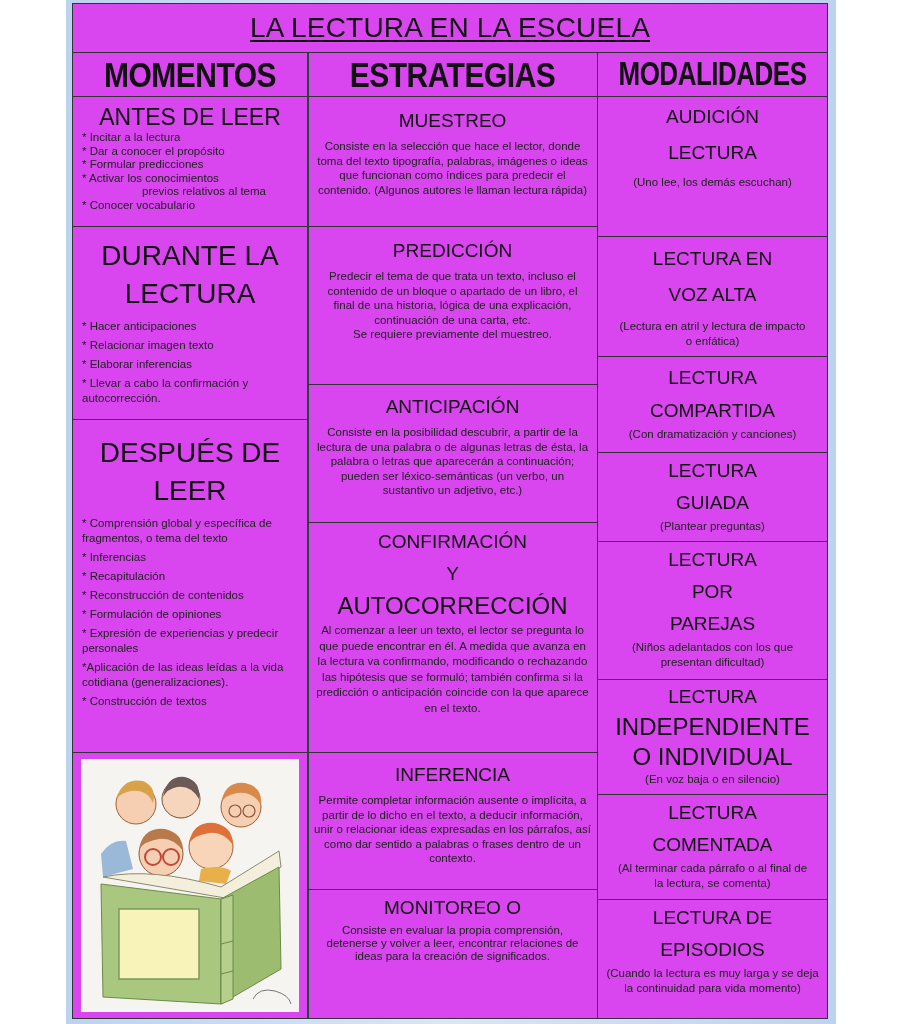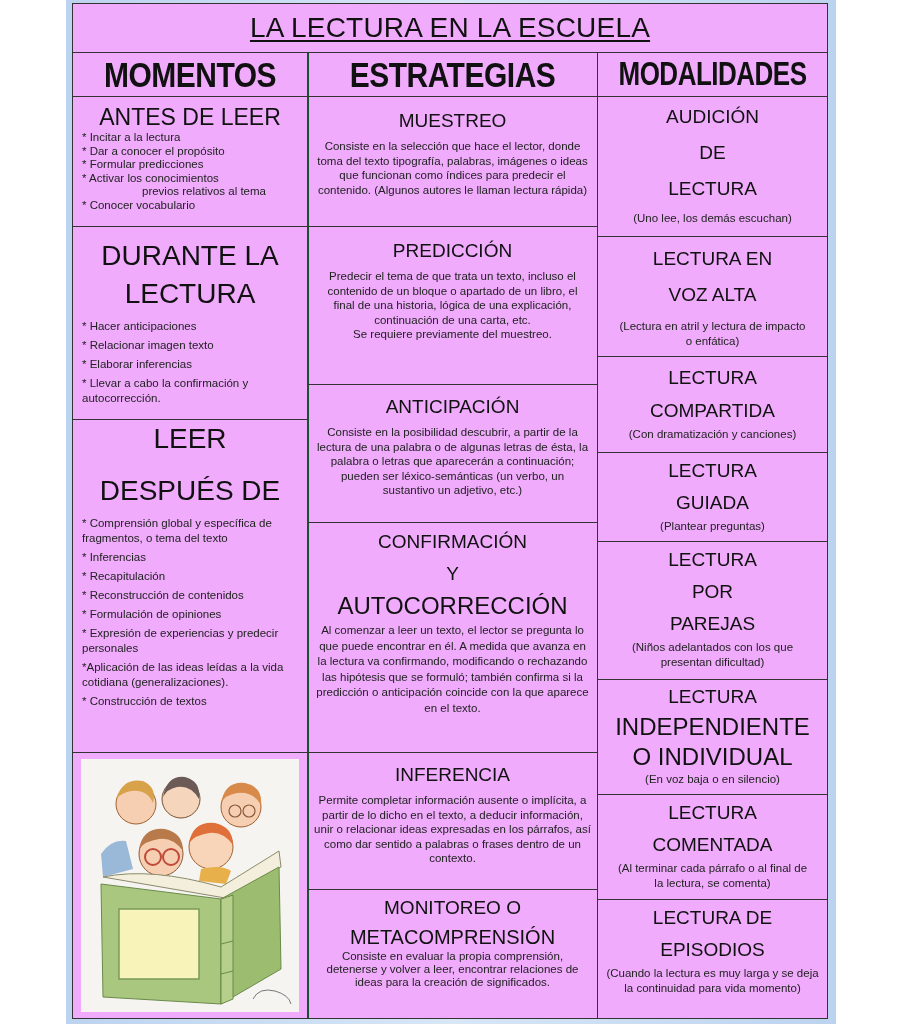--- a/index.html
+++ b/index.html
@@ -13,7 +13,7 @@
   }
   .sheet {
     position: absolute; left: 72px; top: 3px; width: 754px; height: 1014px;
-    background: #f0abfc; border: 1px solid #333;
+    background: #d946ef; border: 1px solid #333;
   }
   .title {
     position: absolute; left: 0; top: 0; width: 754px; height: 48px; border-bottom: 1px solid #333;

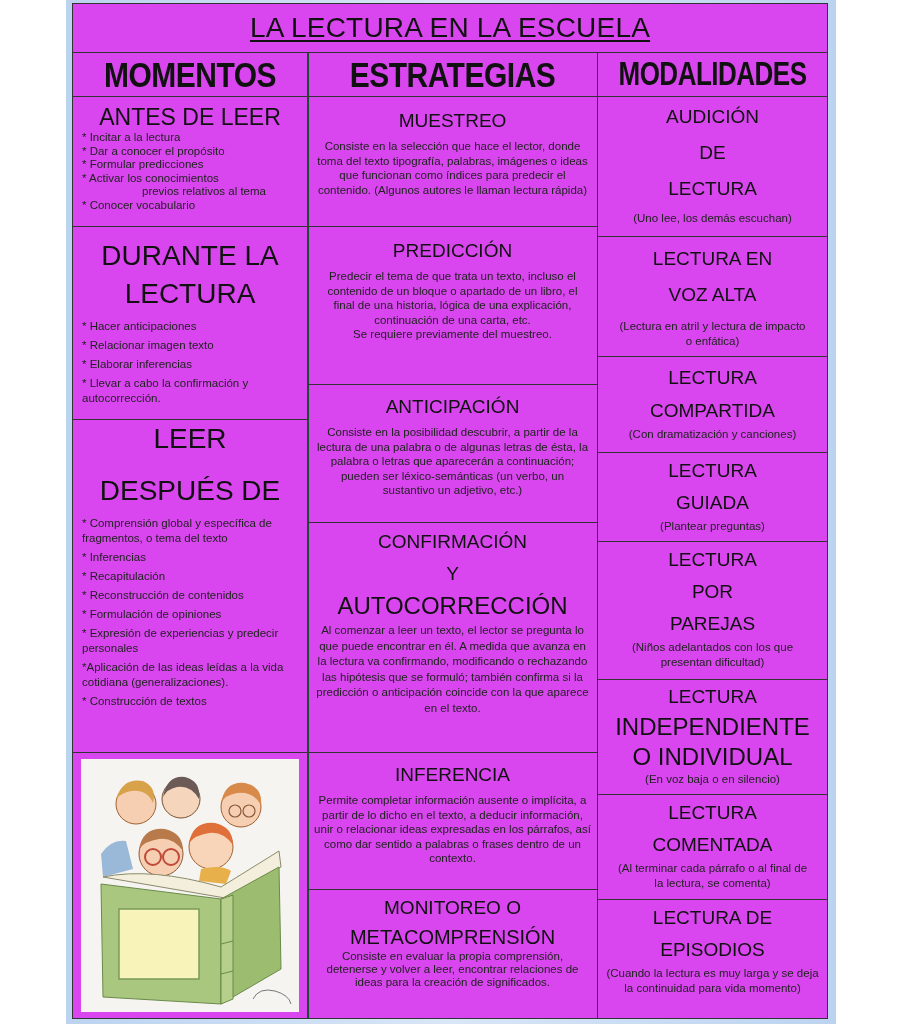--- a/index.html
+++ b/index.html
@@ -185,7 +185,6 @@
 
     <div class="cell" style="top:44px;height:140px;">
       <div class="h-big" style="margin-top:2px;">AUDICIÓN</div>
-      <div class="h-big">DE</div>
       <div class="h-big">LECTURA</div>
       <div class="note" style="margin-top:4px;">(Uno lee, los demás escuchan)</div>
     </div>

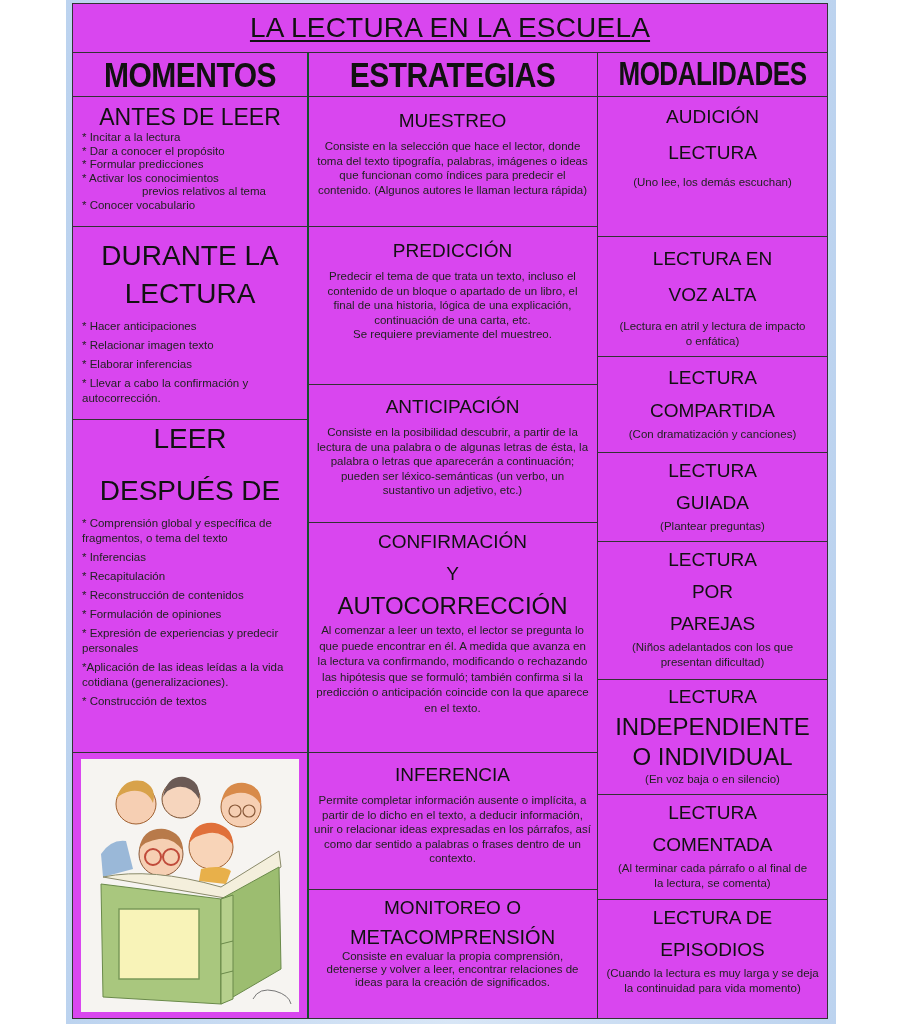--- a/index.html
+++ b/index.html
@@ -87,8 +87,8 @@
     </div>
 
     <div class="cell" style="top:367px;height:333px;">
+      <div class="moment-title" style="margin-top:14px;line-height:38px;font-size:28px;">DESPUÉS DE</div>
       <div class="moment-title" style="line-height:38px;font-size:28px;">LEER</div>
-      <div class="moment-title" style="margin-top:14px;line-height:38px;font-size:28px;">DESPUÉS DE</div>
       <ul class="list roomy" style="margin-top:6px;">
         <li>* Comprensión global y específica de fragmentos, o tema del texto</li>
         <li>* Inferencias</li>

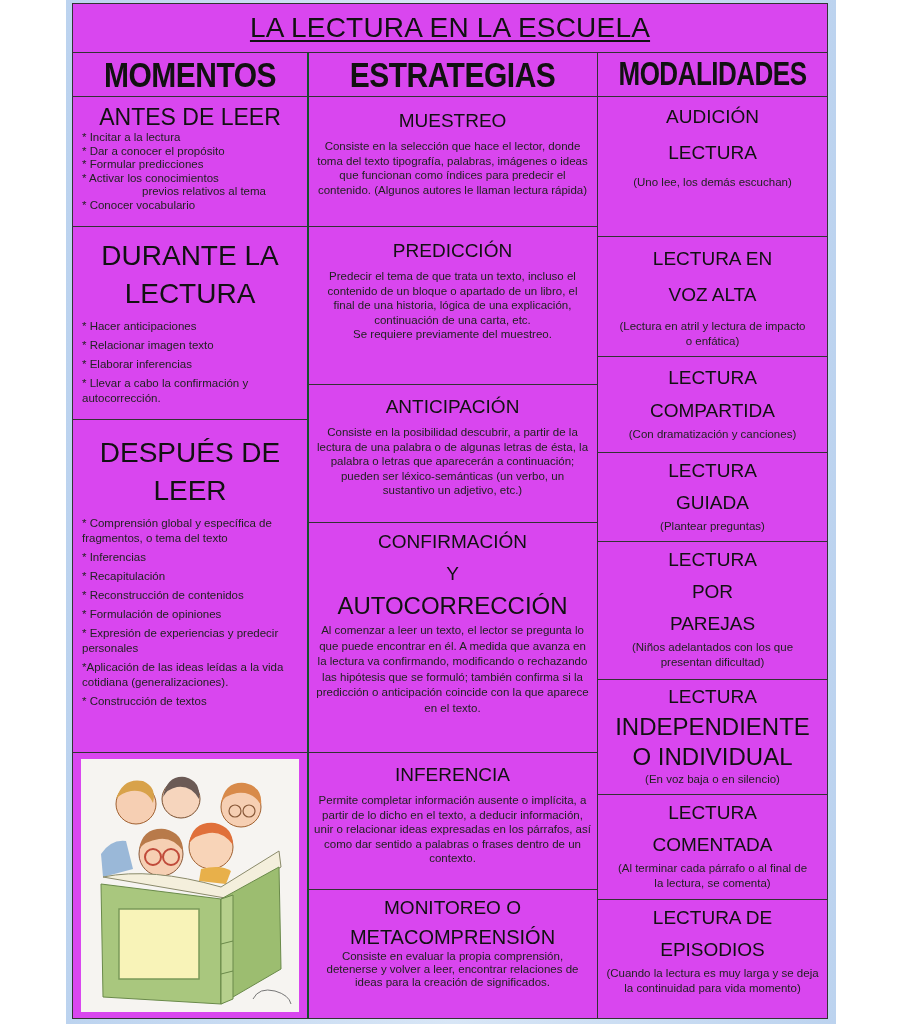--- a/index.html
+++ b/index.html
@@ -173,7 +173,6 @@
 
     <div class="cell" style="top:837px;height:128px;">
       <div class="h-big" style="margin-top:2px;line-height:32px;">MONITOREO O</div>
-      <div class="h-sm" style="line-height:26px;">METACOMPRENSIÓN</div>
       <div class="desc" style="line-height:13px;padding:0 18px;">Consiste en evaluar la propia comprensión, detenerse y volver a leer, encontrar relaciones de ideas para la creación de significados.</div>
     </div>
   </div>

